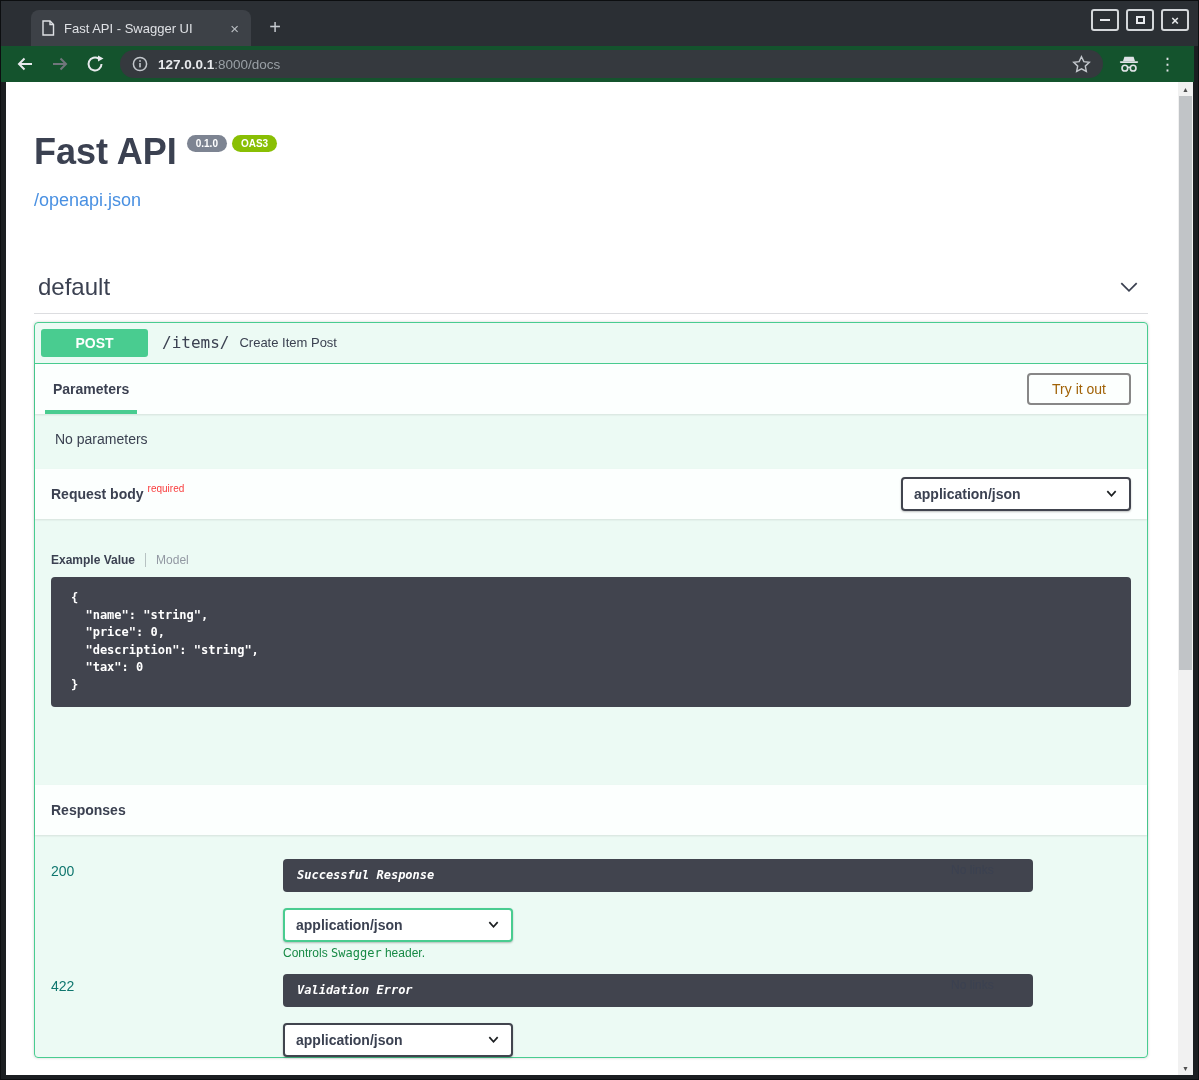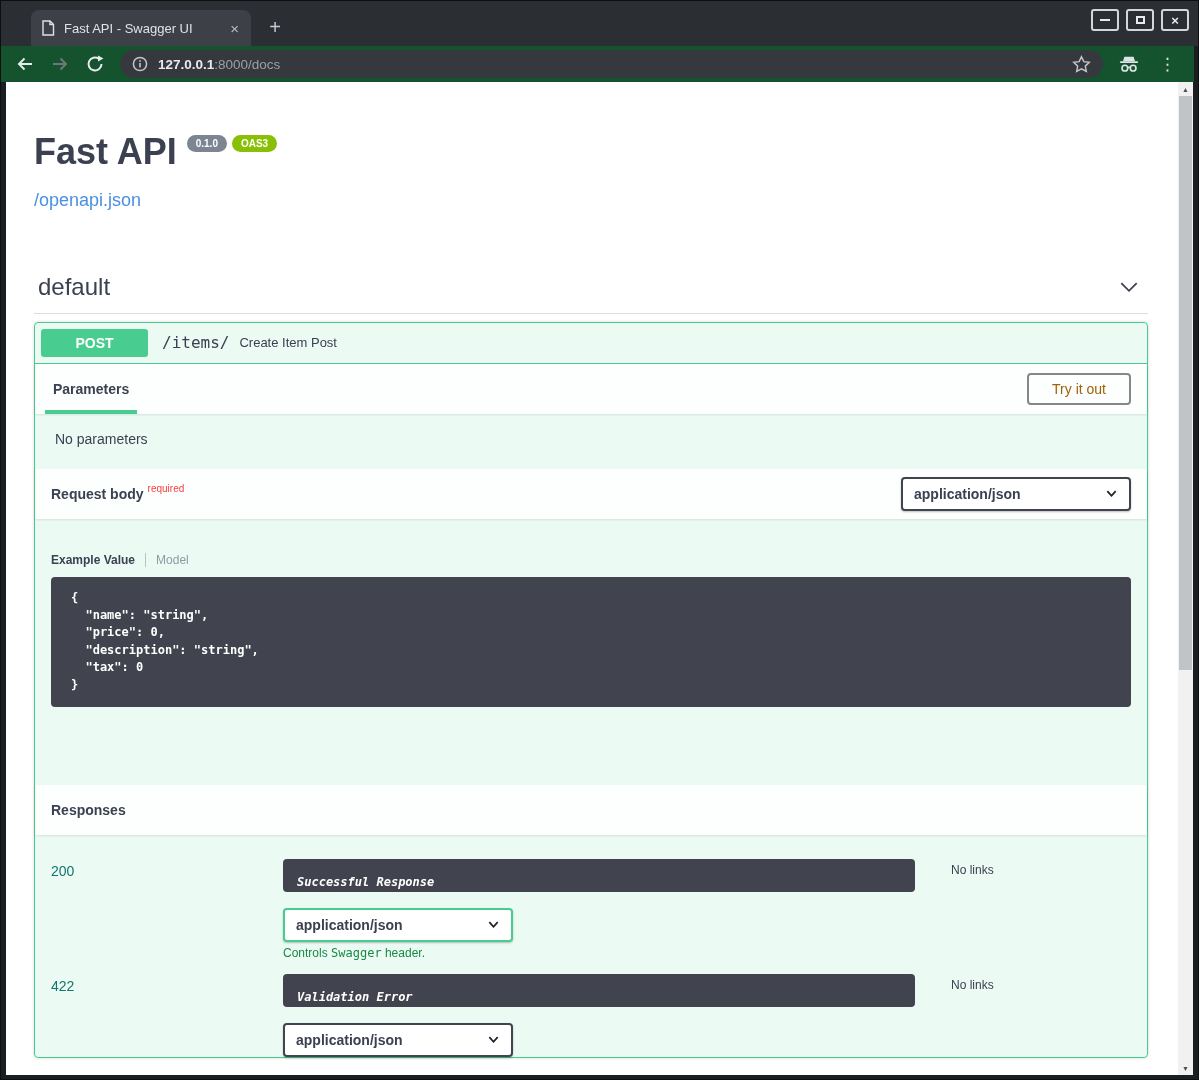--- a/index.html
+++ b/index.html
@@ -105,8 +105,8 @@
                font-size:12px; font-weight:bold; color:#3b4151; }
   .resp-row { padding-top:14px; }
   .resp-code { font-size:14px; color:#0f766e; padding-top:4px; }
-  .resp-desc-box { width:632px; height:33px; background:#41444e; border-radius:4px; display:flex;
-                   padding:16px 14px; color:#fff;
+  .resp-desc-box { width:750px; height:33px; background:#41444e; border-radius:4px; display:flex;
+                   align-items:center; padding:0 14px; color:#fff;
                    font-family:"DejaVu Sans Mono", monospace; font-style:italic; font-weight:bold; font-size:12px; }
   .resp-links { font-size:12px; color:#3b4151; padding-top:4px;margin-left:8px; }
   .resp-select-wrap { margin-top:16px; }

